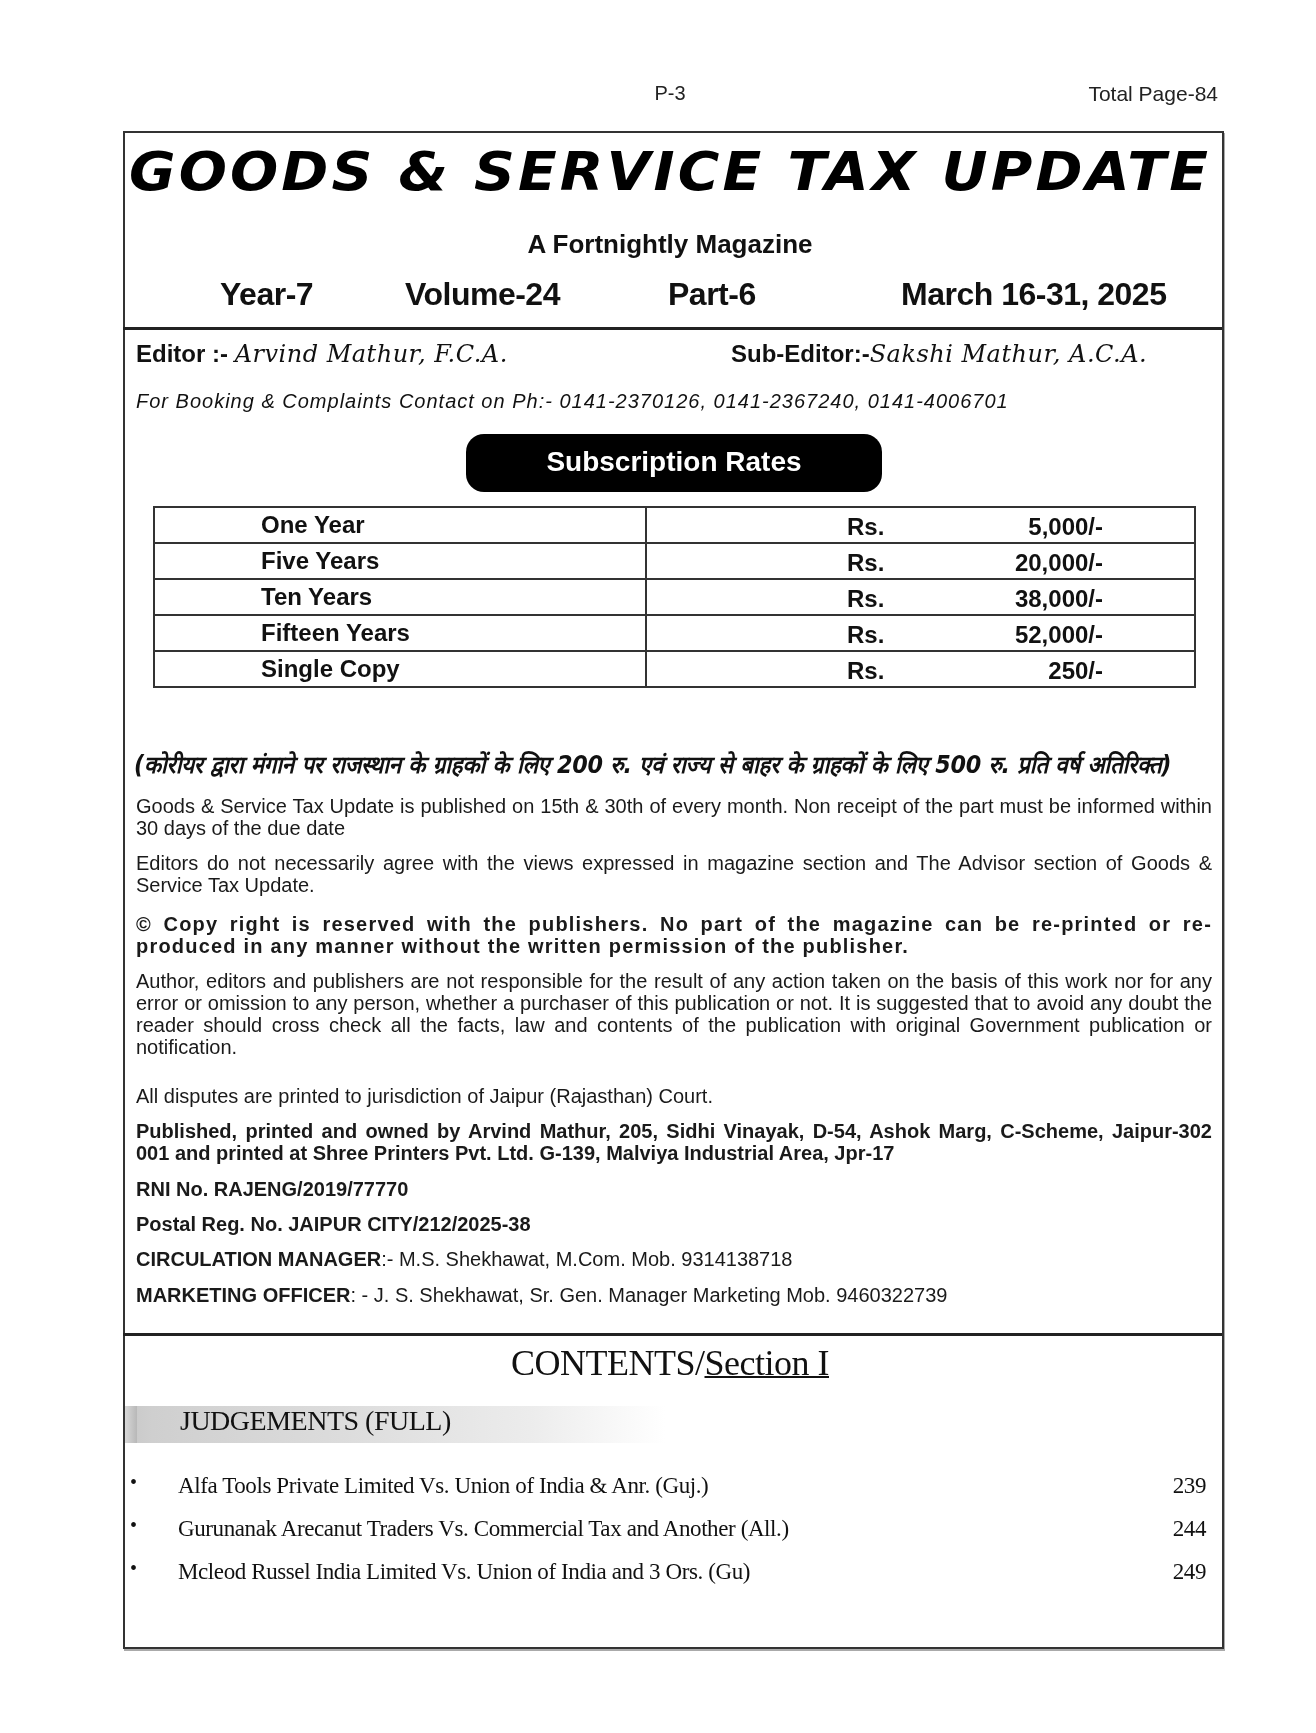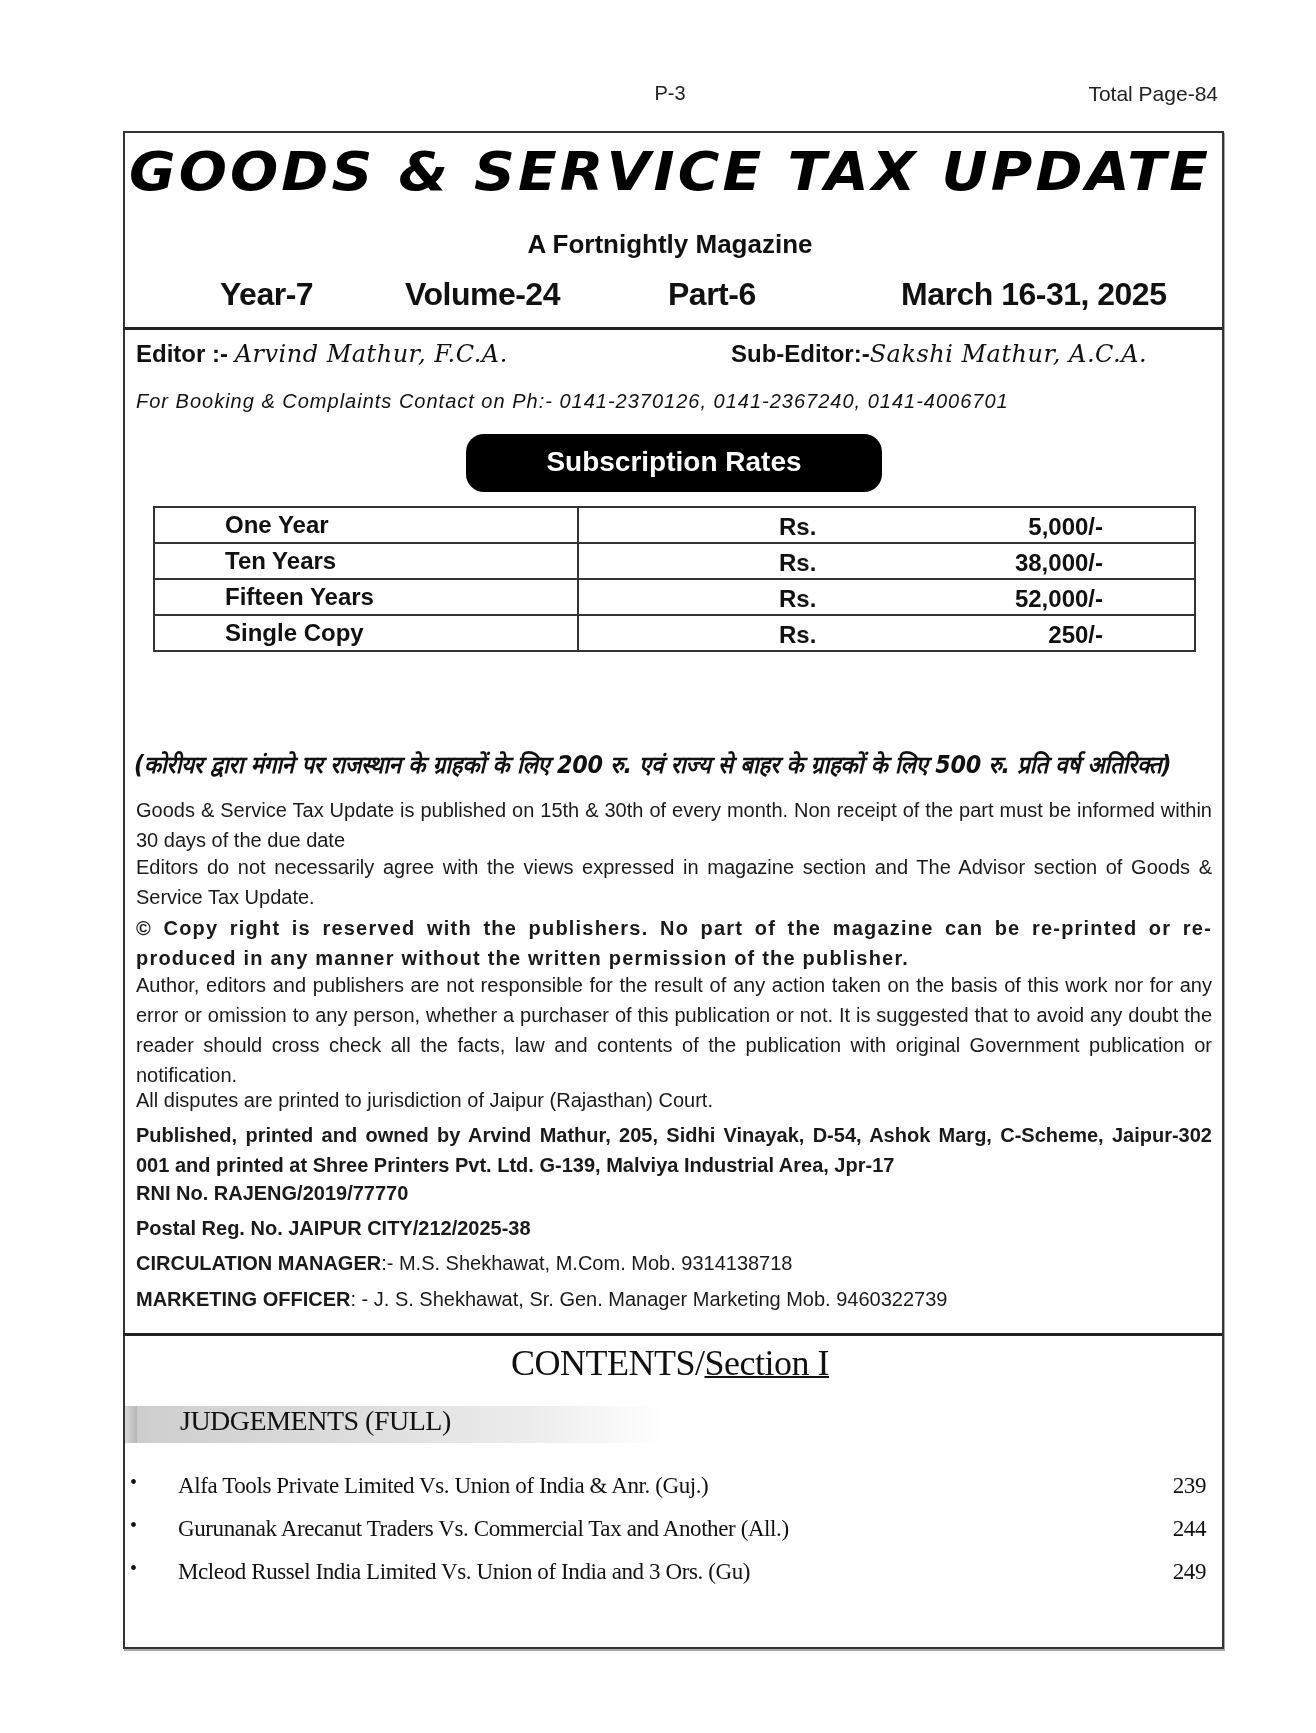--- a/index.html
+++ b/index.html
@@ -19,7 +19,7 @@
   .pill { left: 466px; top: 434px; width: 416px; height: 58px; background: #000; border-radius: 18px; color: #fff; font-weight: bold; font-size: 28px; text-align: center; line-height: 56px; }
   .rates-table { left: 153px; top: 506px; width: 1043px; border-collapse: collapse; font-size: 24px; font-weight: bold; }
   .rates-table td { border: 2px solid #333; height: 34px; padding: 0; }
-  .rates-table td.plan { width: 424px; padding-left: 70px; box-sizing: border-box; }
+  .rates-table td.plan { width: 492px; padding-left: 106px; box-sizing: border-box; }
   .rates-table td.amt { position: relative; }
   .rates-table .rs { position: absolute; left: 200px; top: 5px; }
   .rates-table .val { position: absolute; right: 91px; top: 5px; }

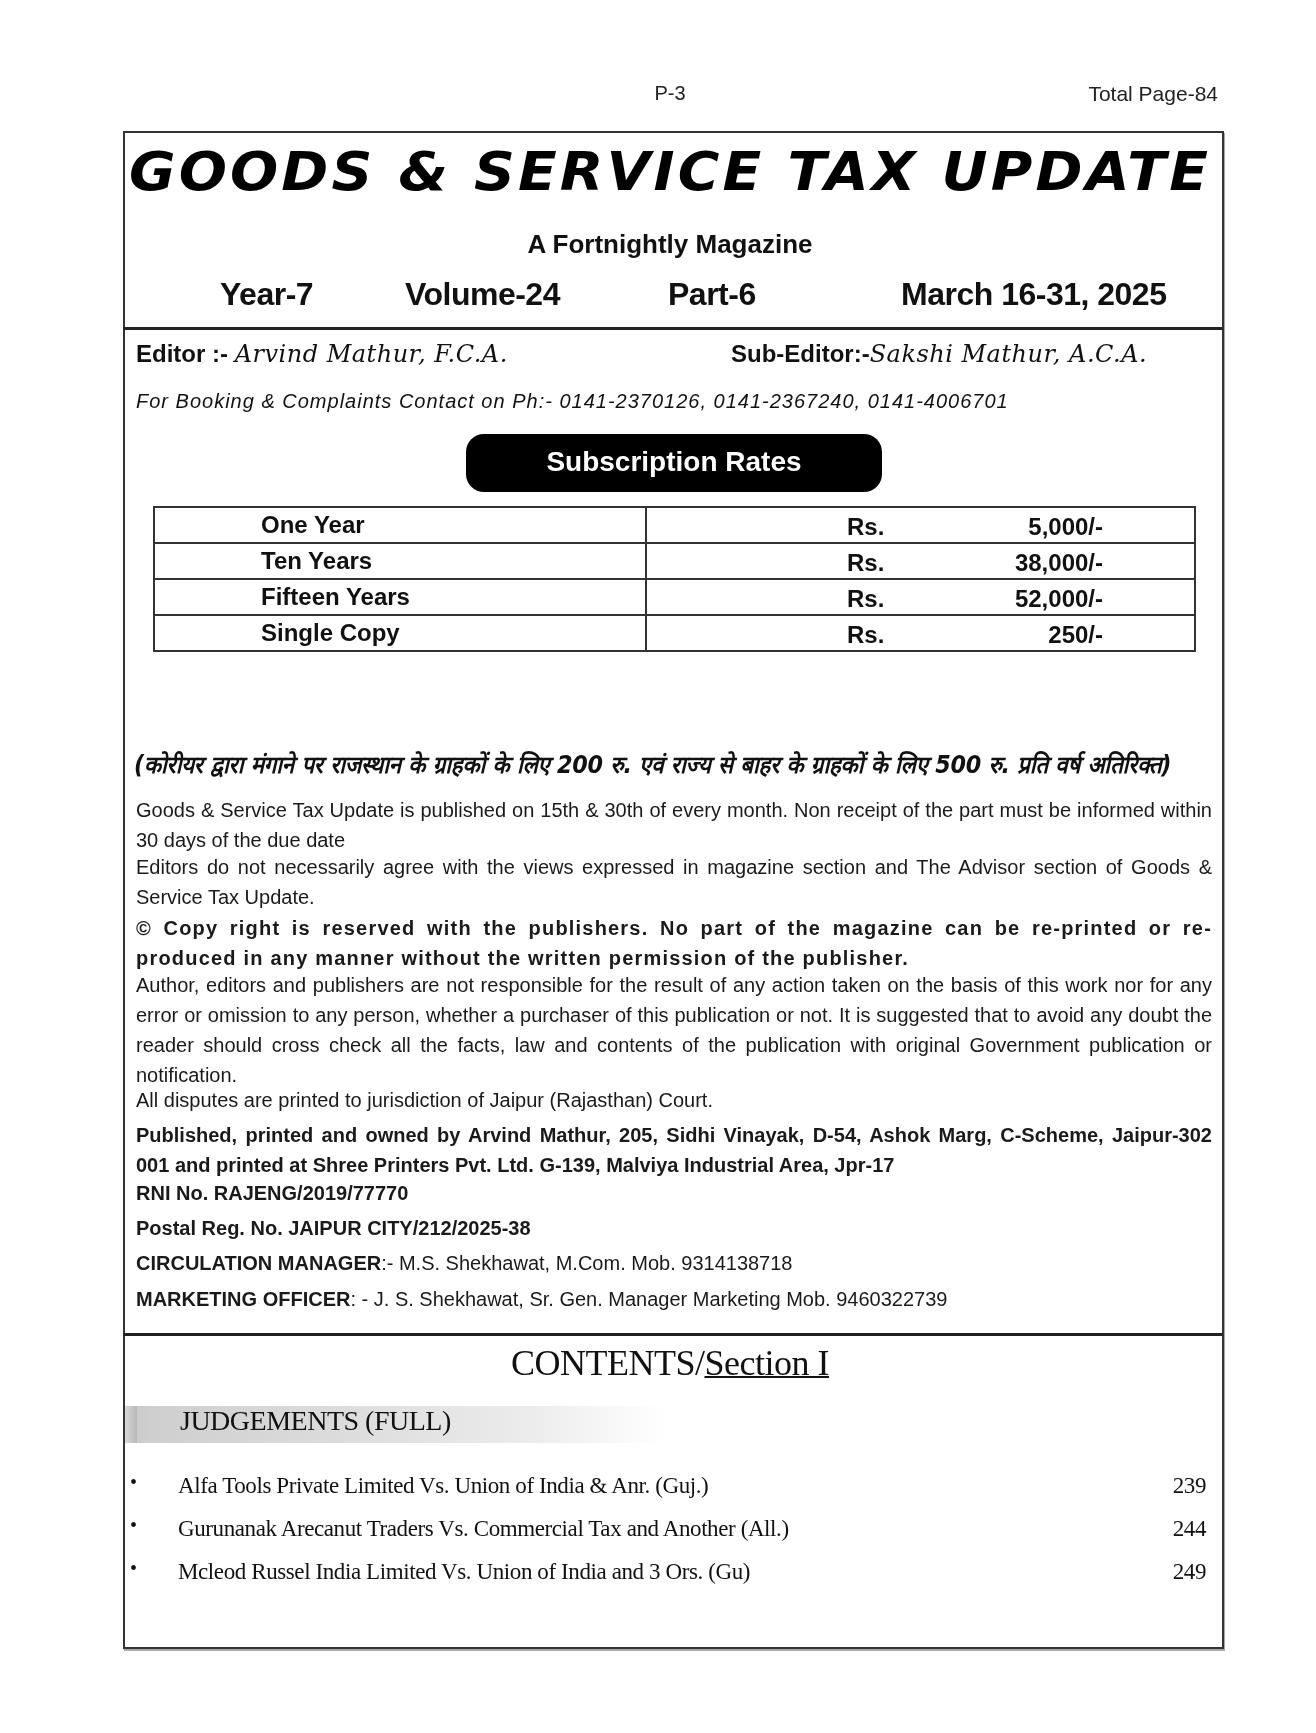--- a/index.html
+++ b/index.html
@@ -76,6 +76,13 @@
         </td>
       </tr>
       <tr>
+        <td class="plan">Five Years</td>
+        <td class="amt">
+          <span class="rs">Rs.</span>
+          <span class="val">20,000/-</span>
+        </td>
+      </tr>
+      <tr>
         <td class="plan">Ten Years</td>
         <td class="amt">
           <span class="rs">Rs.</span>

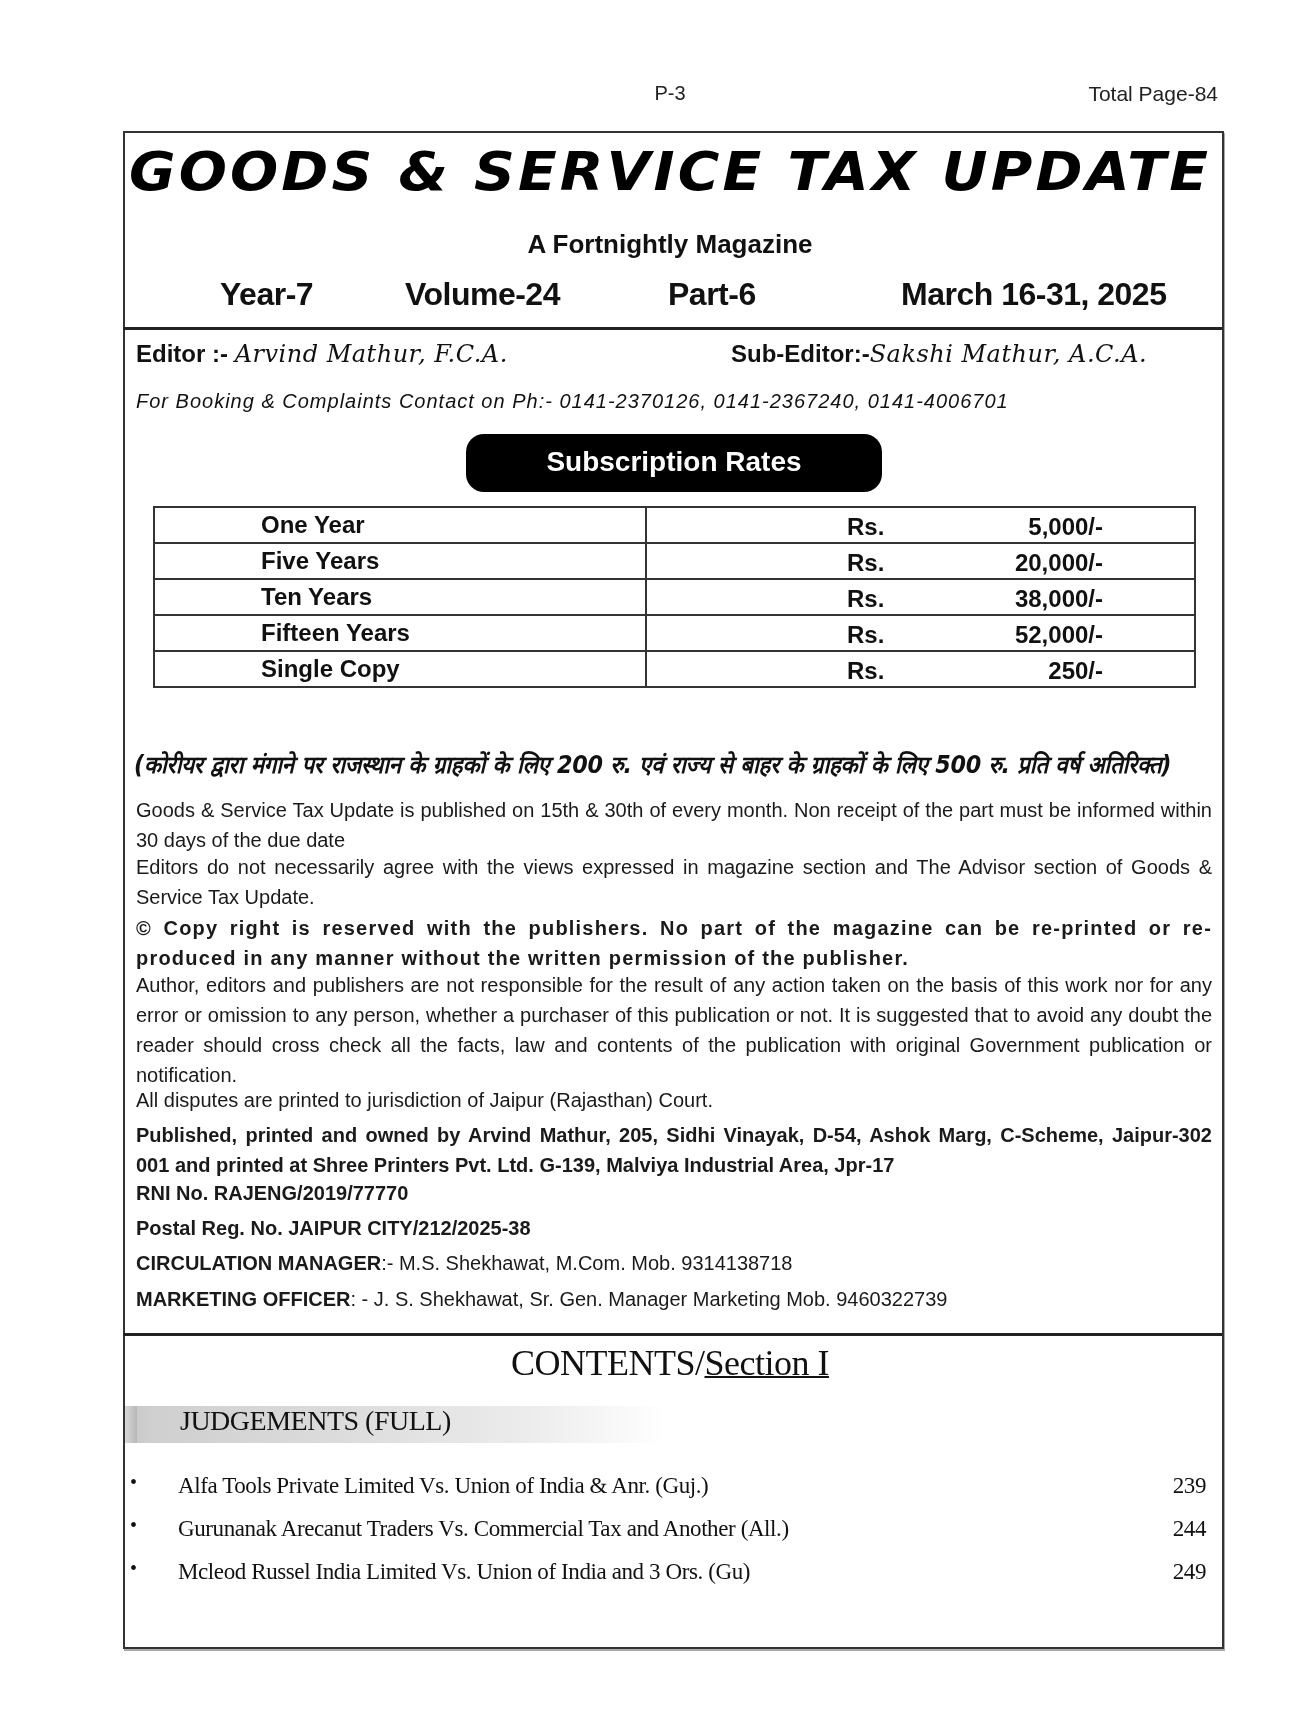--- a/index.html
+++ b/index.html
@@ -24,7 +24,7 @@
   .rates-table .rs { position: absolute; left: 200px; top: 5px; }
   .rates-table .val { position: absolute; right: 91px; top: 5px; }
   .hindi { left: 134px; top: 747px; font-size: 24px; font-style: italic; font-weight: bold; color: #111; white-space: nowrap; font-family: "DejaVu Sans", sans-serif; letter-spacing: -0.3px; transform: scaleX(0.93); transform-origin: left; }
-  .para { left: 136px; width: 1076px; font-size: 20px; line-height: 30px; color: #1a1a1a; text-align: justify; }
+  .para { left: 136px; width: 1076px; font-size: 20px; line-height: 22px; color: #1a1a1a; text-align: justify; }
   .para.bold { font-weight: bold; }
   .para.copy { font-weight: bold; letter-spacing: 1.2px; }
   .contents-title { left: 0; top: 1342px; width: 1340px; text-align: center; font-family: "Liberation Serif", serif; font-size: 36px; letter-spacing: -0.5px; }

